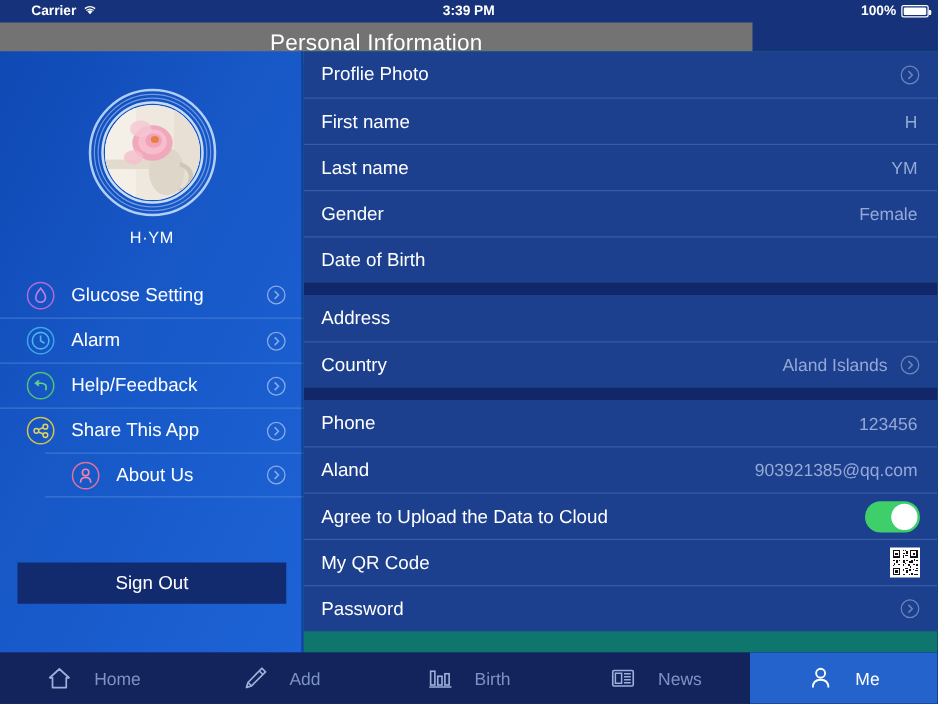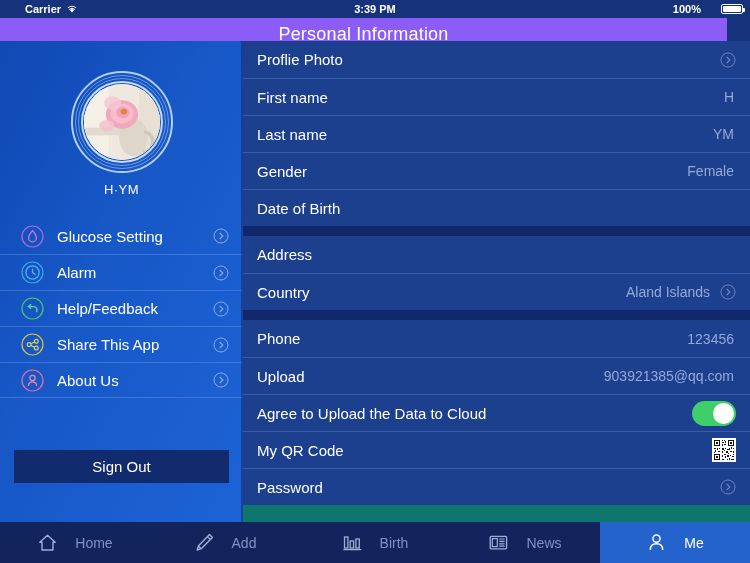--- a/index.html
+++ b/index.html
@@ -48,7 +48,7 @@
     right: 7px;
     display: flex;
     align-items: center;
-    gap: 20px;
+    gap: 4px;
   }
   .wifi-icon { display: block; }
   .battery {

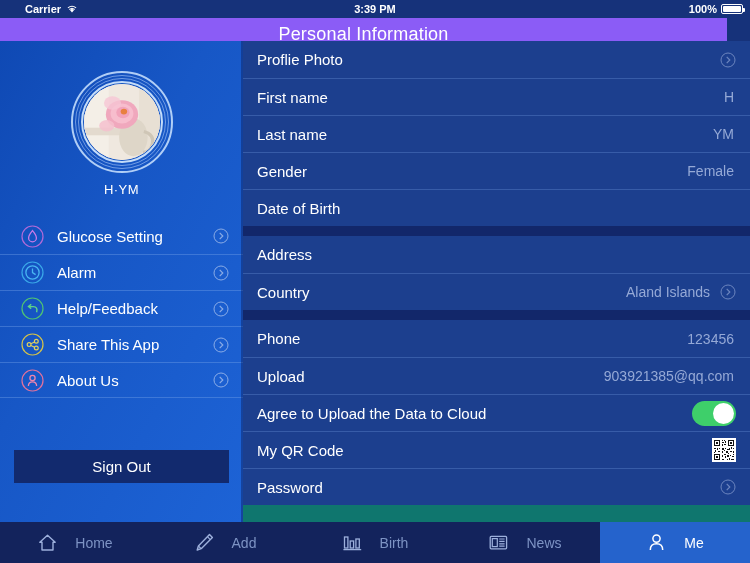--- a/index.html
+++ b/index.html
@@ -77,8 +77,8 @@
   .navtitle {
     position: absolute;
     top: 18px; left: 0;
-    width: 727px; height: 33px;
-    background: #8b5cf6;
+    width: 602px; height: 33px;
+    background: #737373;
     color: #ffffff;
     font-size: 18px;
     display: flex;

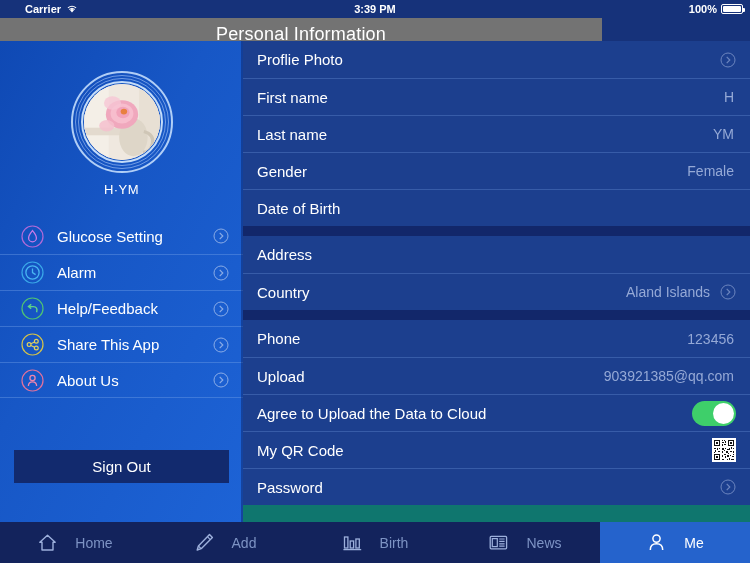--- a/index.html
+++ b/index.html
@@ -160,7 +160,7 @@
     cursor: pointer;
   }
   .menu-item + .menu-item { border-top: 1px solid rgba(120, 165, 235, 0.38); }
-  .menu-item:last-child { border-bottom: 1px solid rgba(120, 165, 235, 0.38); }
+  .menu-item:last-child { border-bottom: 1px solid rgba(120, 165, 235, 0.38); margin-left: 36px; }
   .mi-icon {
     width: 24px; height: 24px;
     flex: 0 0 24px;

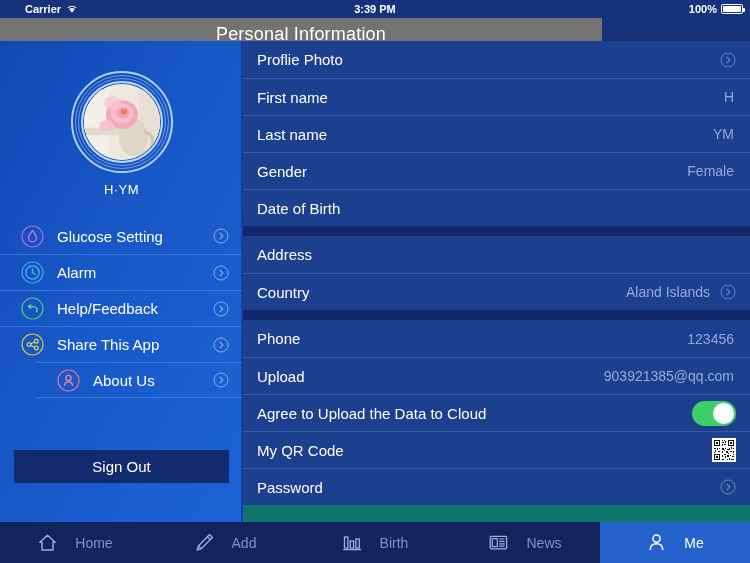--- a/index.html
+++ b/index.html
@@ -484,7 +484,7 @@
         <span class="row-value">123456</span>
       </div>
       <div class="row">
-        <span class="row-label">Upload</span>
+        <span class="row-label">Aland</span>
         <span class="row-value">903921385@qq.com</span>
       </div>
       <div class="row">

